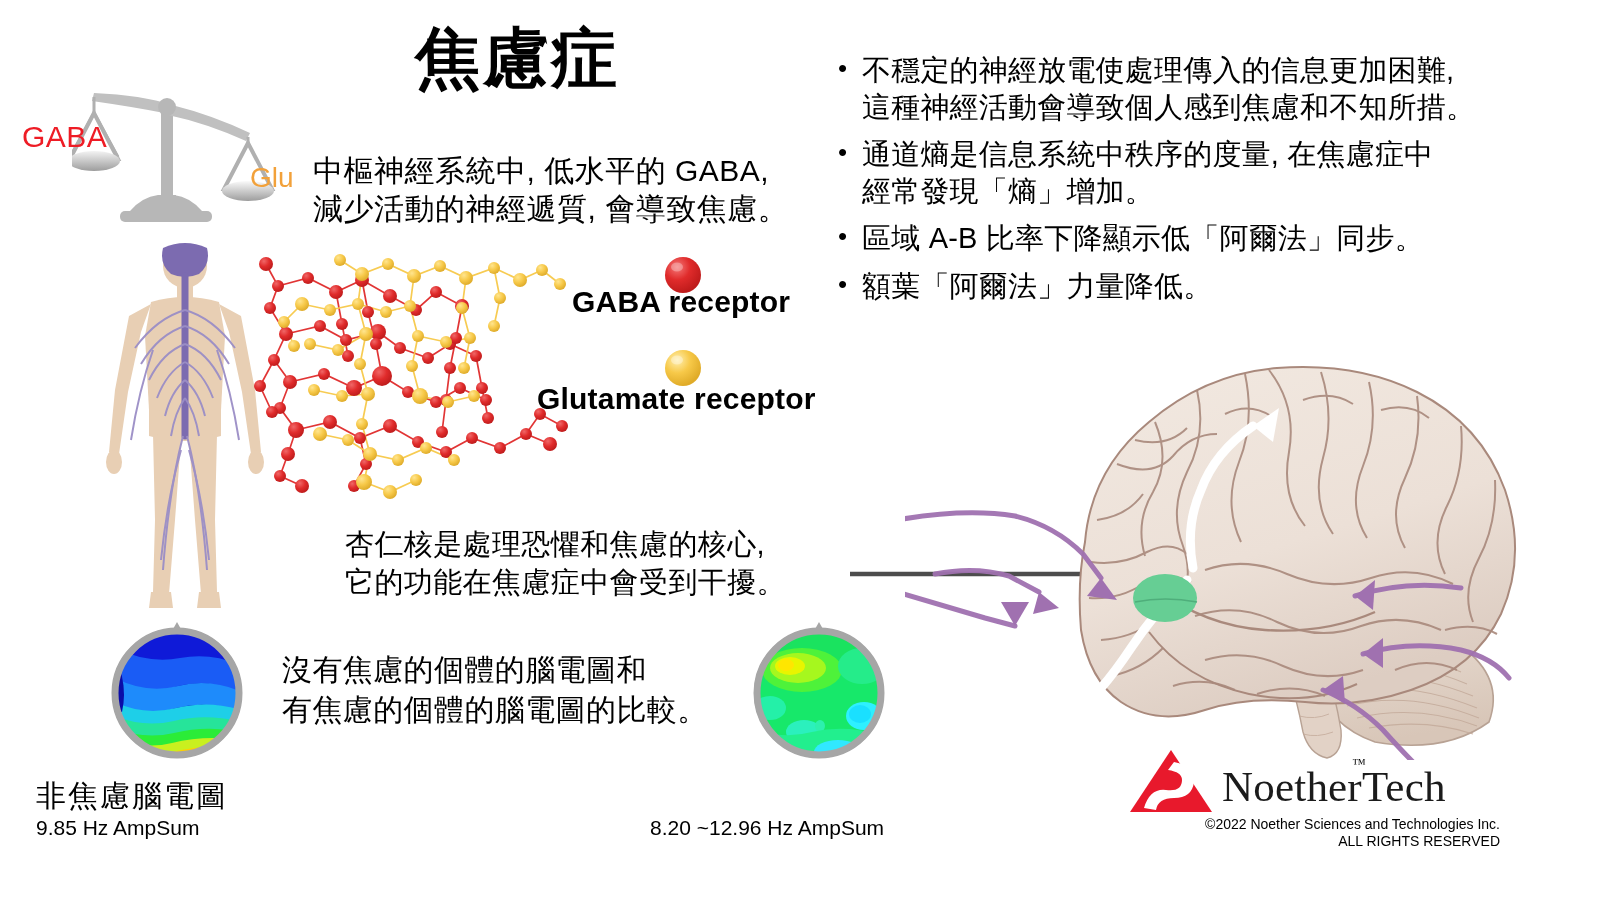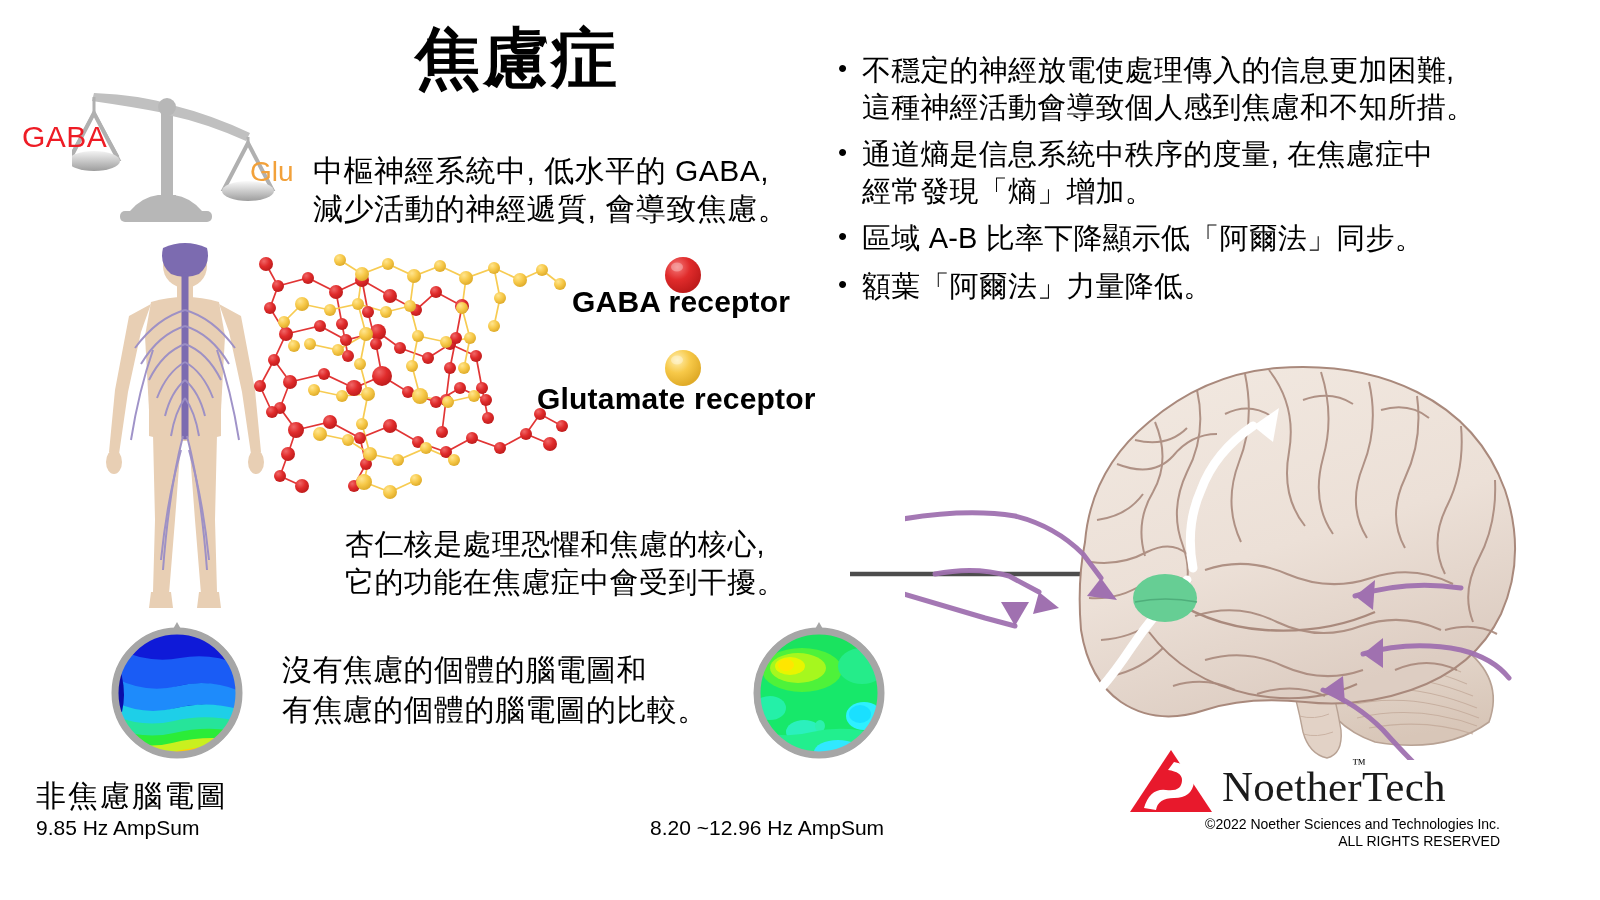--- a/index.html
+++ b/index.html
@@ -37,7 +37,7 @@
     letter-spacing: .5px;
   }
   .glu-label {
-    left: 250px; top: 156px;
+    left: 250px; top: 162px;
     font-size: 28px; color: #f2a13a; font-weight: 400;
   }
 

